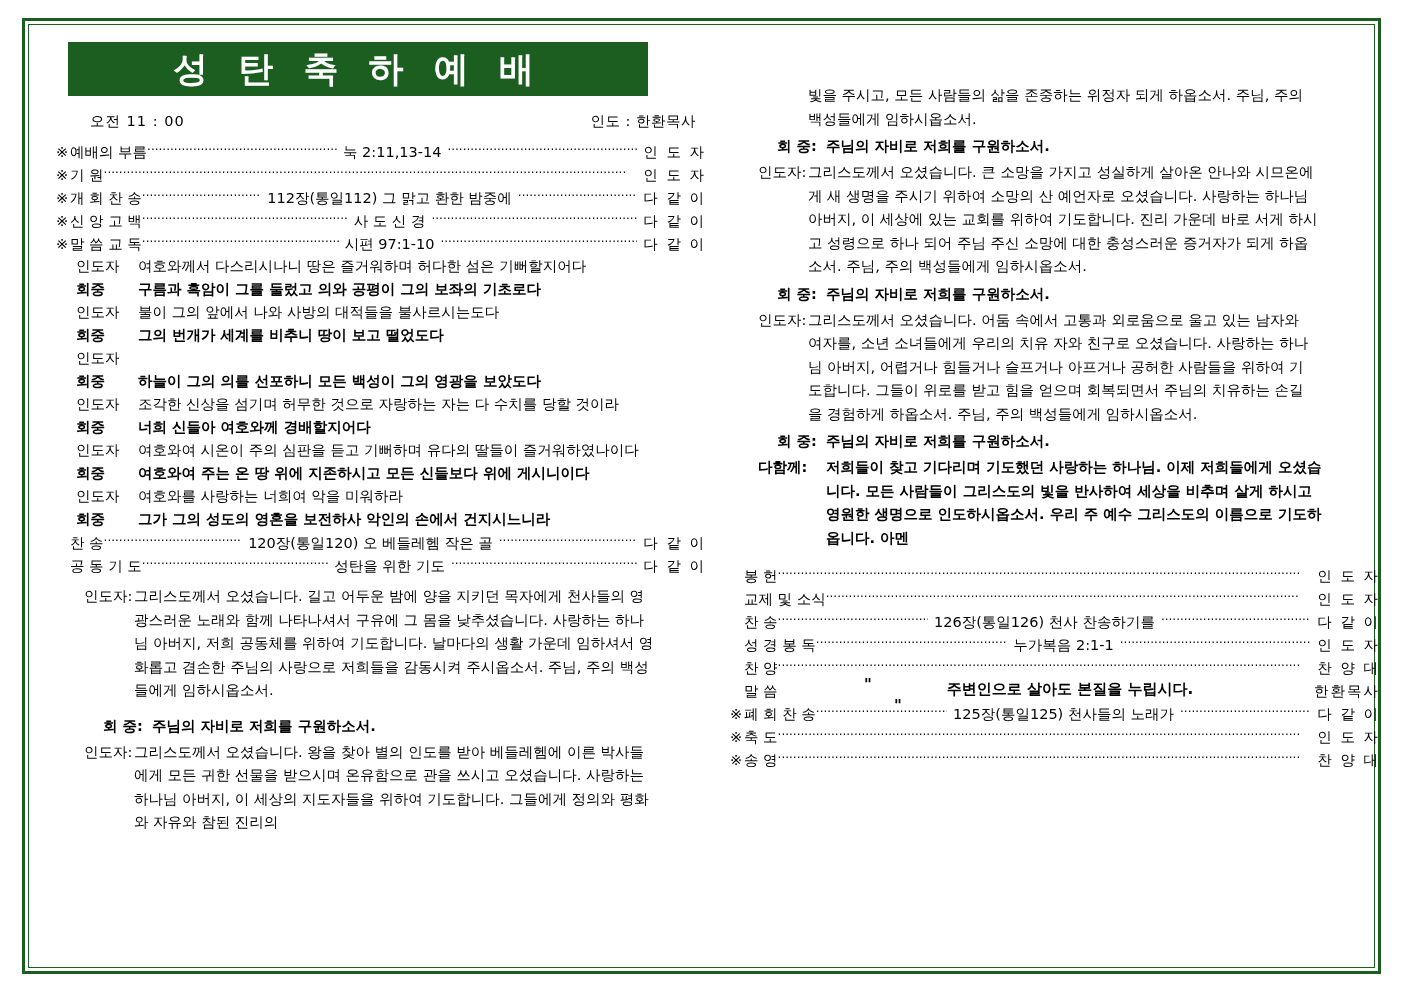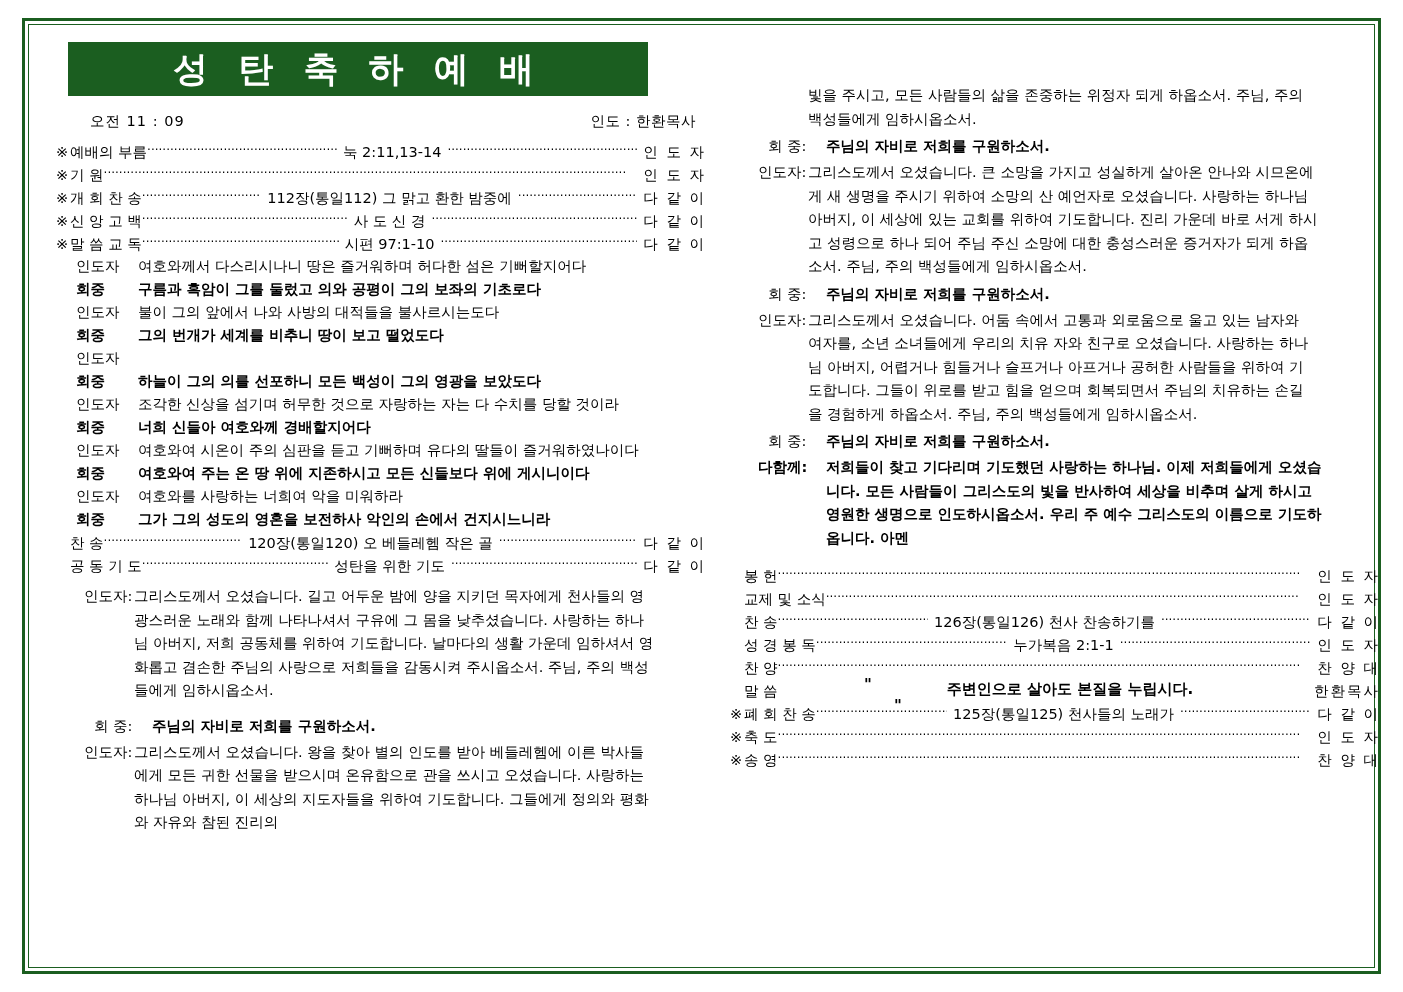--- a/index.html
+++ b/index.html
@@ -138,7 +138,7 @@
     <div class="col col-left">
 
       <div class="headrow">
-        <span class="left">오전 11 : 09</span>
+        <span class="left">오전 11 : 00</span>
         <span class="right">인도 : 한환목사</span>
       </div>
 

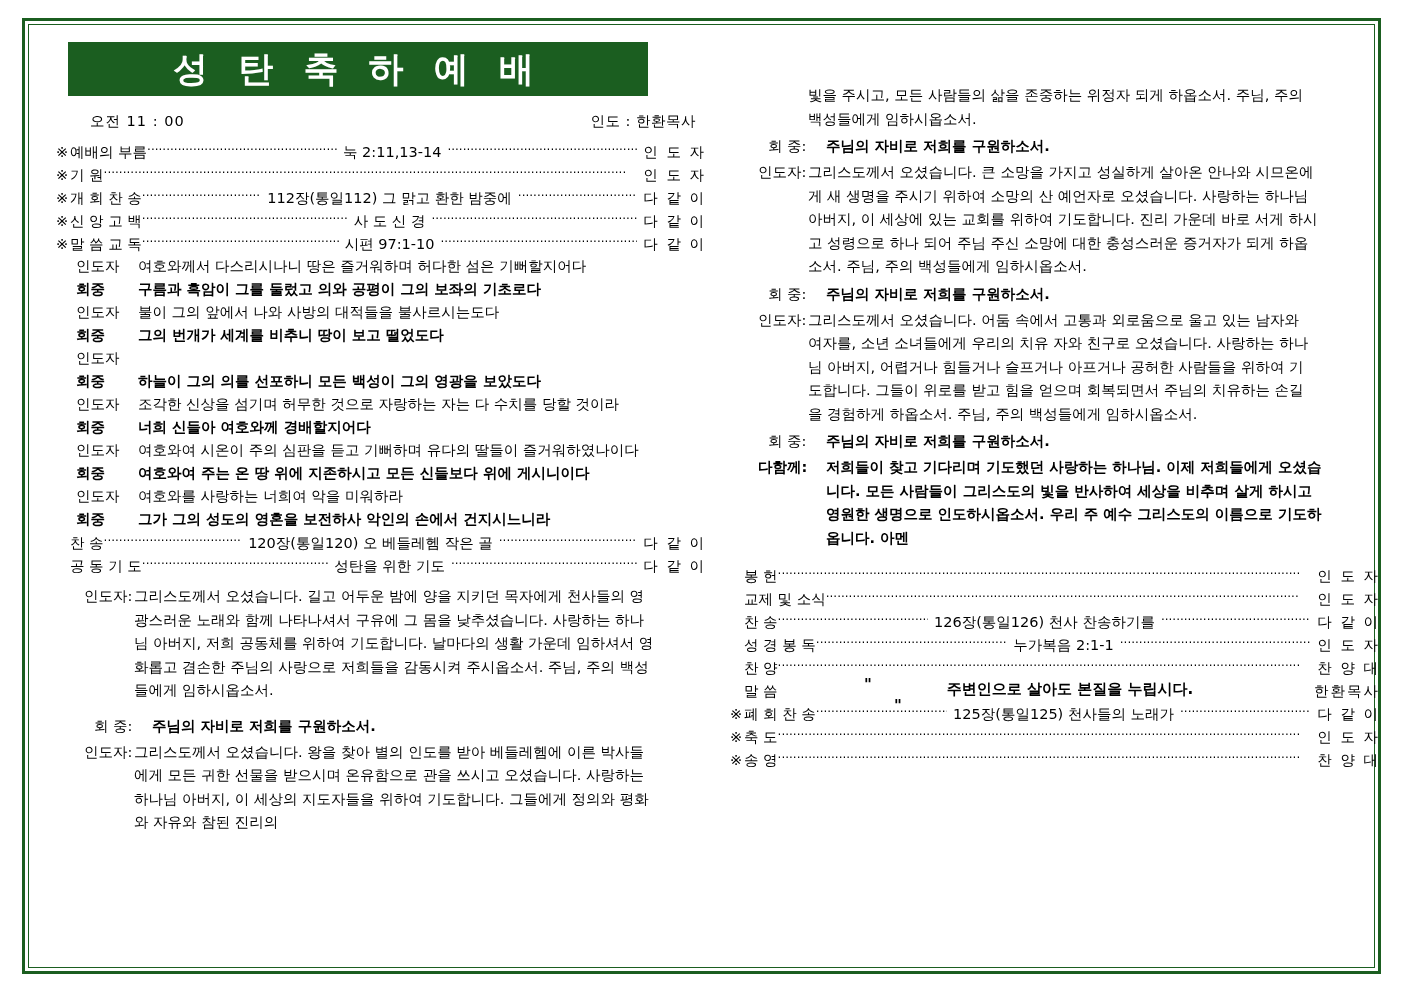--- a/index.html
+++ b/index.html
@@ -107,7 +107,8 @@
   }
   .congline .ptag{
     display:inline-block;width:96px;padding-left:38px;box-sizing:border-box;
-    font-weight:normal;
+    font-weight:bold;
+    text-align:center;
   }
   .allline .ptag{width:96px;padding-left:28px;}
   .allline{font-weight:bold;}

